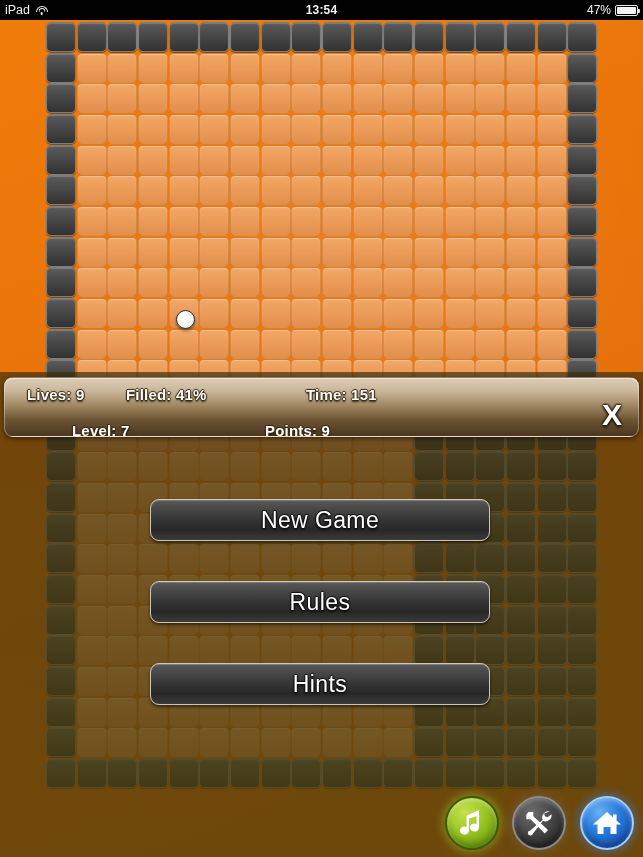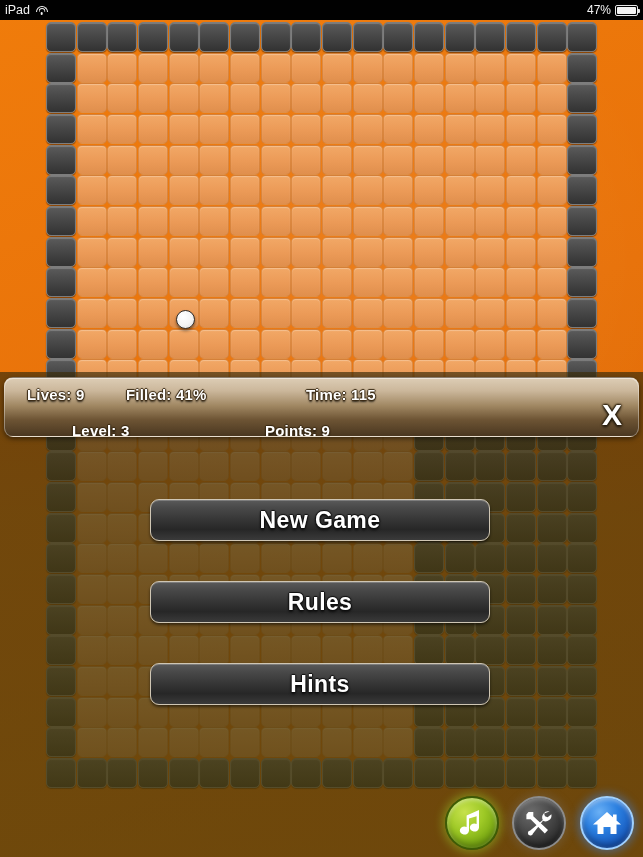--- a/index.html
+++ b/index.html
@@ -698,6 +698,7 @@
           <i></i>
         </span>
     </div>
+    <div class="sb-center">13:54</div>
     <div class="sb-right">
       <span class="batt-pct">47%</span>
       <span class="batt">

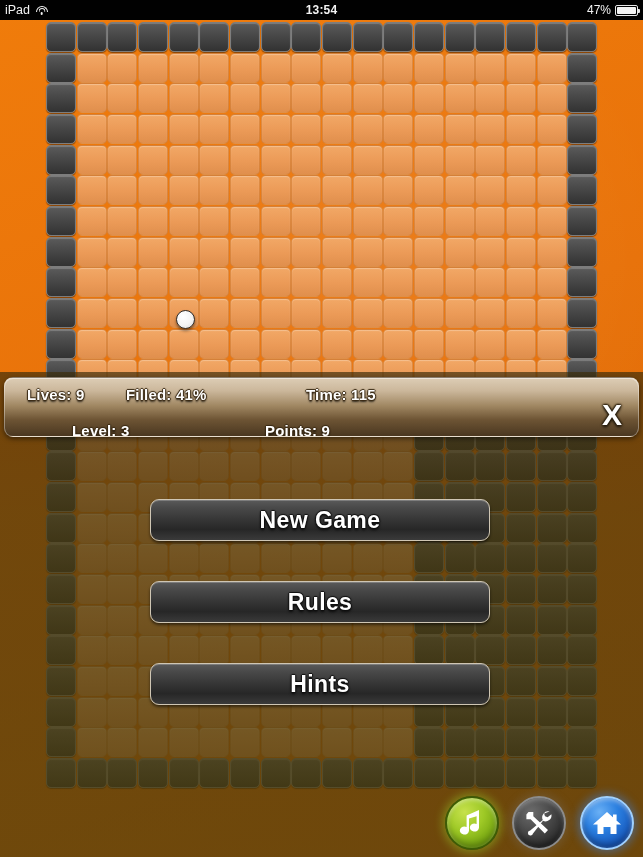--- a/index.html
+++ b/index.html
@@ -650,7 +650,7 @@
   <div id="stats">
     <div class="stat lives">Lives: 9</div>
     <div class="stat filled">Filled: 41%</div>
-    <div class="stat time">Time: 115</div>
+    <div class="stat time">Time: 151</div>
     <div class="stat level">Level: 3</div>
     <div class="stat points">Points: 9</div>
   </div>

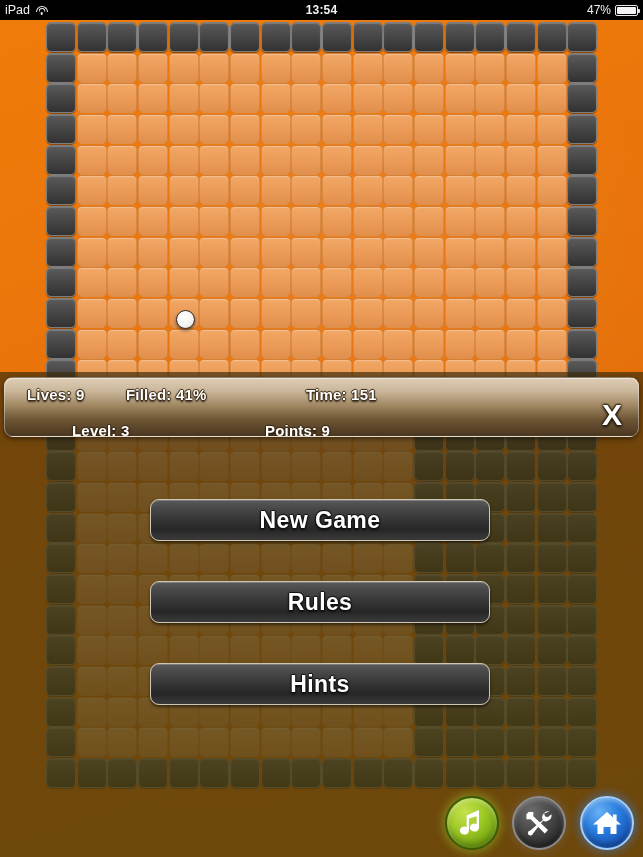--- a/index.html
+++ b/index.html
@@ -651,7 +651,7 @@
     <div class="stat lives">Lives: 9</div>
     <div class="stat filled">Filled: 41%</div>
     <div class="stat time">Time: 151</div>
-    <div class="stat level">Level: 3</div>
+    <div class="stat level">Level: 7</div>
     <div class="stat points">Points: 9</div>
   </div>
   <div id="close-x">X</div>

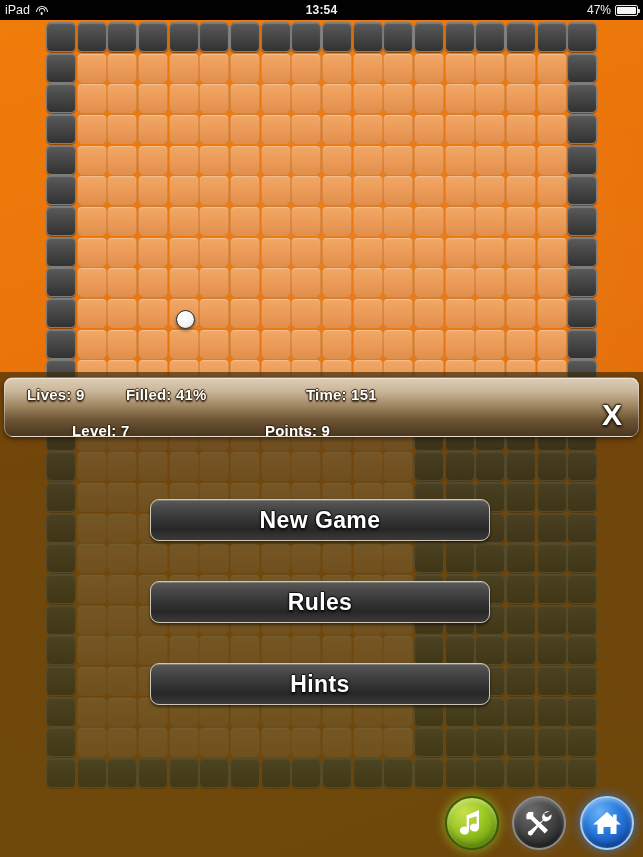--- a/index.html
+++ b/index.html
@@ -145,7 +145,7 @@
     box-shadow:0 2px 3px rgba(0,0,0,0.55), inset 0 1px 0 rgba(255,255,255,0.22);
     color:#ffffff;
     font-size:23px;
-    font-weight:bold;
+    font-weight:normal;
     letter-spacing:0.4px;
     display:flex; align-items:center; justify-content:center;
     text-shadow: -1px 0 1px #111, 1px 0 1px #111, 0 -1px 1px #111,

